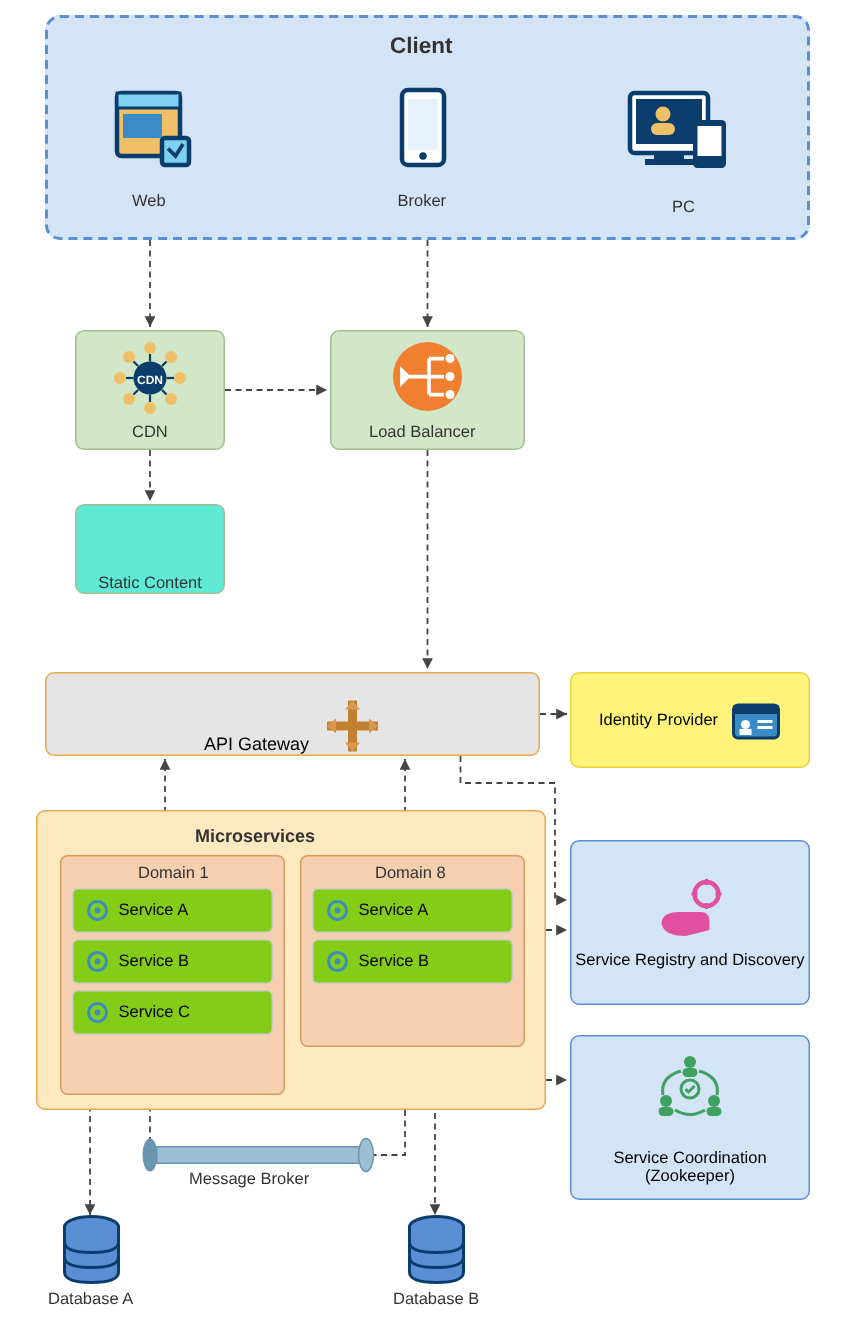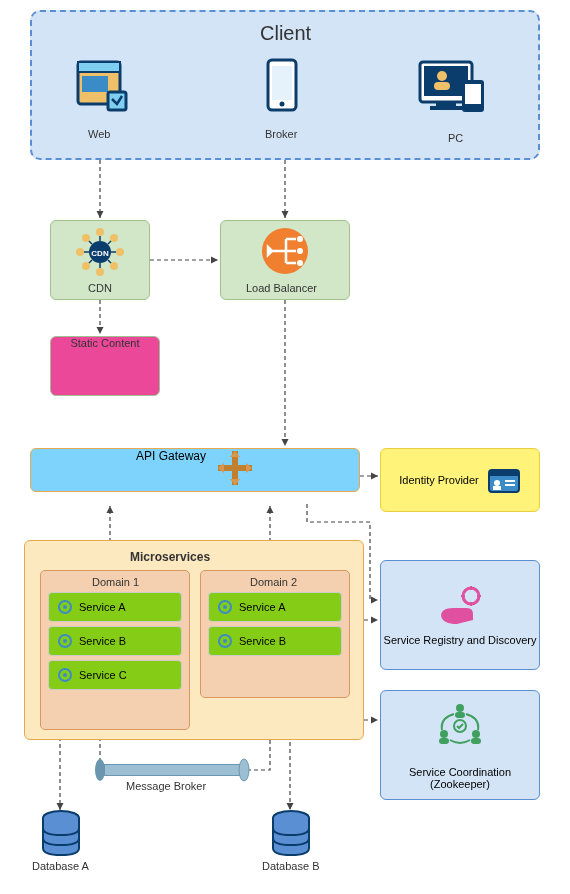--- a/index.html
+++ b/index.html
@@ -7,7 +7,7 @@
 .box { position: absolute; border-radius: 6px; }
 .label { position: absolute; font-size: 11px; text-align: center; color: #333; }
 .client-box { left: 30px; top: 10px; width: 510px; height: 150px; background: #d4e4f7; border: 2px dashed #5b8fd4; border-radius: 10px; }
-.client-title { left: 260px; top: 22px; font-size: 20px; font-weight: normal; }
+.client-title { left: 260px; top: 22px; font-size: 15px; font-weight: bold; }
 .cdn-box { left: 50px; top: 220px; width: 100px; height: 80px; background: #d1e7c8; border: 1px solid #a0c090; }
 .lb-box { left: 220px; top: 220px; width: 130px; height: 80px; background: #d1e7c8; border: 1px solid #a0c090; }
 .sc-box { left: 50px; top: 336px; width: 110px; height: 60px; background: #ec4899; border: 1px solid #a0c090; display: flex; align-items: flex-start; justify-content: center; }

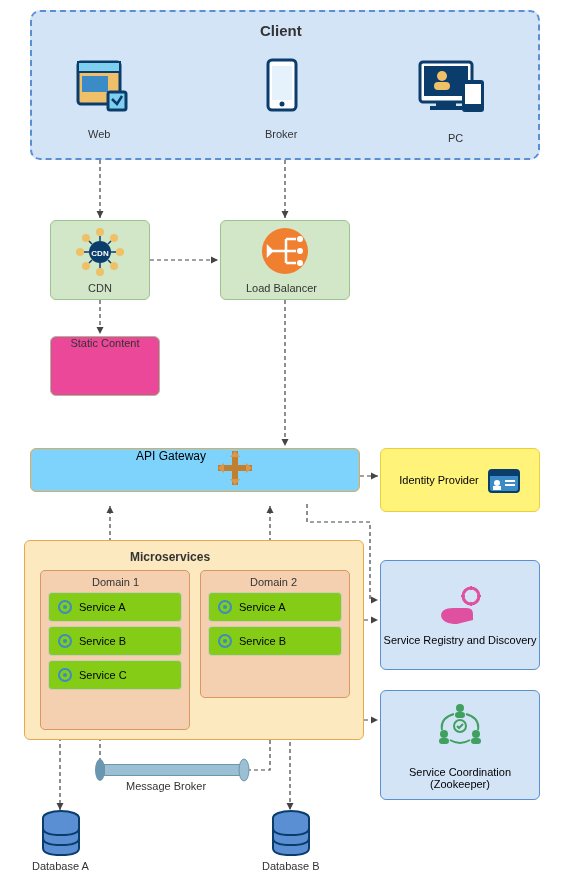--- a/index.html
+++ b/index.html
@@ -10,7 +10,7 @@
 .client-title { left: 260px; top: 22px; font-size: 15px; font-weight: bold; }
 .cdn-box { left: 50px; top: 220px; width: 100px; height: 80px; background: #d1e7c8; border: 1px solid #a0c090; }
 .lb-box { left: 220px; top: 220px; width: 130px; height: 80px; background: #d1e7c8; border: 1px solid #a0c090; }
-.sc-box { left: 50px; top: 336px; width: 110px; height: 60px; background: #ec4899; border: 1px solid #a0c090; display: flex; align-items: flex-start; justify-content: center; }
+.sc-box { left: 50px; top: 336px; width: 100px; height: 60px; background: #5eead4; border: 1px solid #a0c090; display: flex; align-items: flex-end; justify-content: center; }
 .api-box { left: 30px; top: 448px; width: 330px; height: 44px; background: #7dd3fc; border: 1.5px solid #e8a84c; display: flex; align-items: flex-start; justify-content: center; gap: 10px; }
 .id-box { left: 380px; top: 448px; width: 160px; height: 64px; background: #fff37a; border: 1.5px solid #e8d040; display: flex; align-items: center; justify-content: center; gap: 8px; }
 .ms-box { left: 24px; top: 540px; width: 340px; height: 200px; background: #fce9c0; border: 1.5px solid #e8a84c; }

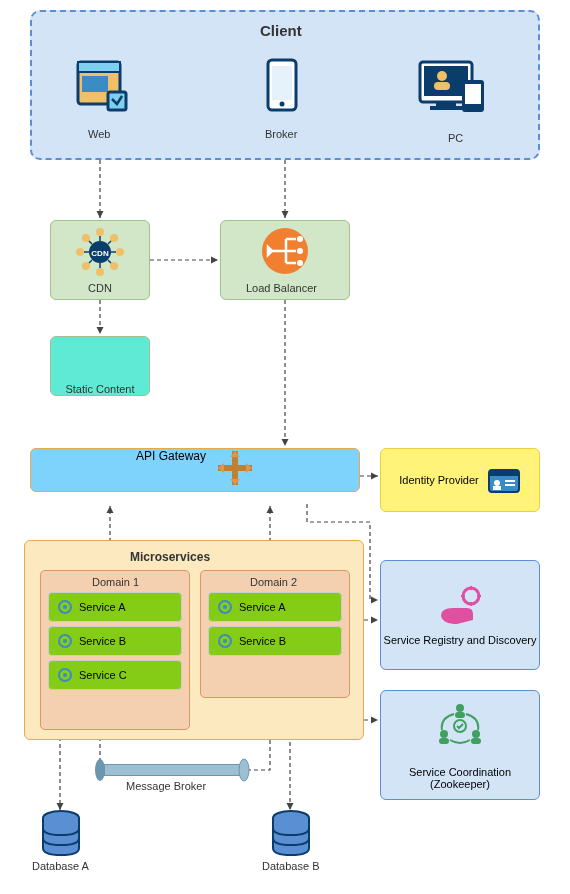--- a/index.html
+++ b/index.html
@@ -11,7 +11,7 @@
 .cdn-box { left: 50px; top: 220px; width: 100px; height: 80px; background: #d1e7c8; border: 1px solid #a0c090; }
 .lb-box { left: 220px; top: 220px; width: 130px; height: 80px; background: #d1e7c8; border: 1px solid #a0c090; }
 .sc-box { left: 50px; top: 336px; width: 100px; height: 60px; background: #5eead4; border: 1px solid #a0c090; display: flex; align-items: flex-end; justify-content: center; }
-.api-box { left: 30px; top: 448px; width: 330px; height: 44px; background: #7dd3fc; border: 1.5px solid #e8a84c; display: flex; align-items: flex-start; justify-content: center; gap: 10px; }
+.api-box { left: 30px; top: 448px; width: 330px; height: 56px; background: #e5e5e5; border: 1.5px solid #e8a84c; display: flex; align-items: flex-end; justify-content: center; gap: 10px; }
 .id-box { left: 380px; top: 448px; width: 160px; height: 64px; background: #fff37a; border: 1.5px solid #e8d040; display: flex; align-items: center; justify-content: center; gap: 8px; }
 .ms-box { left: 24px; top: 540px; width: 340px; height: 200px; background: #fce9c0; border: 1.5px solid #e8a84c; }
 .ms-title { left: 130px; top: 550px; font-weight: bold; font-size: 12px; }

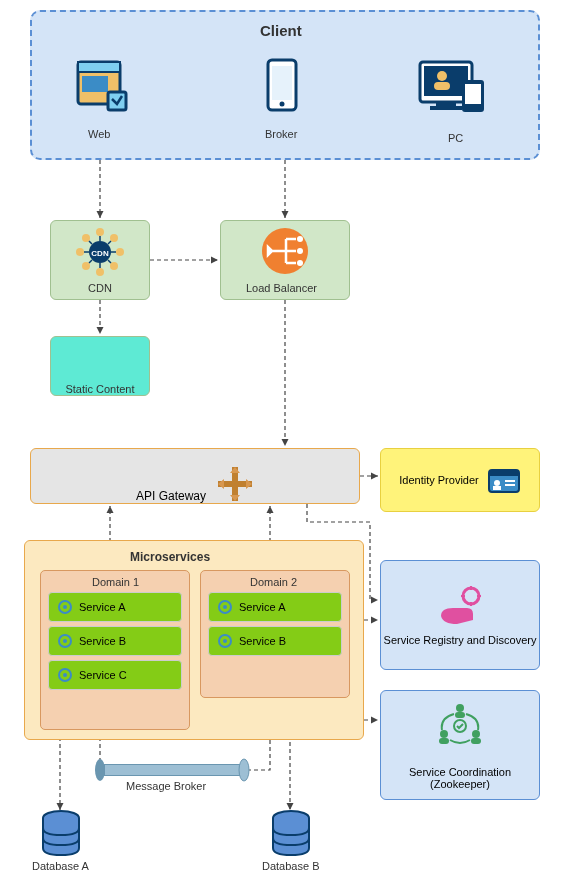--- a/index.html
+++ b/index.html
@@ -190,7 +190,7 @@
 </div>
 
 <div class="domain-box d2"></div>
-<div class="label" style="left:250px;top:576px;font-size:11px">Domain 2</div>
+<div class="label" style="left:250px;top:576px;font-size:11px">Domain 8</div>
 <div class="service" style="top:592px;left:208px">
   <svg width="16" height="16">
       <circle cx="8" cy="8" r="6" fill="none" stroke="#3b8cc6" stroke-width="2"></circle>

